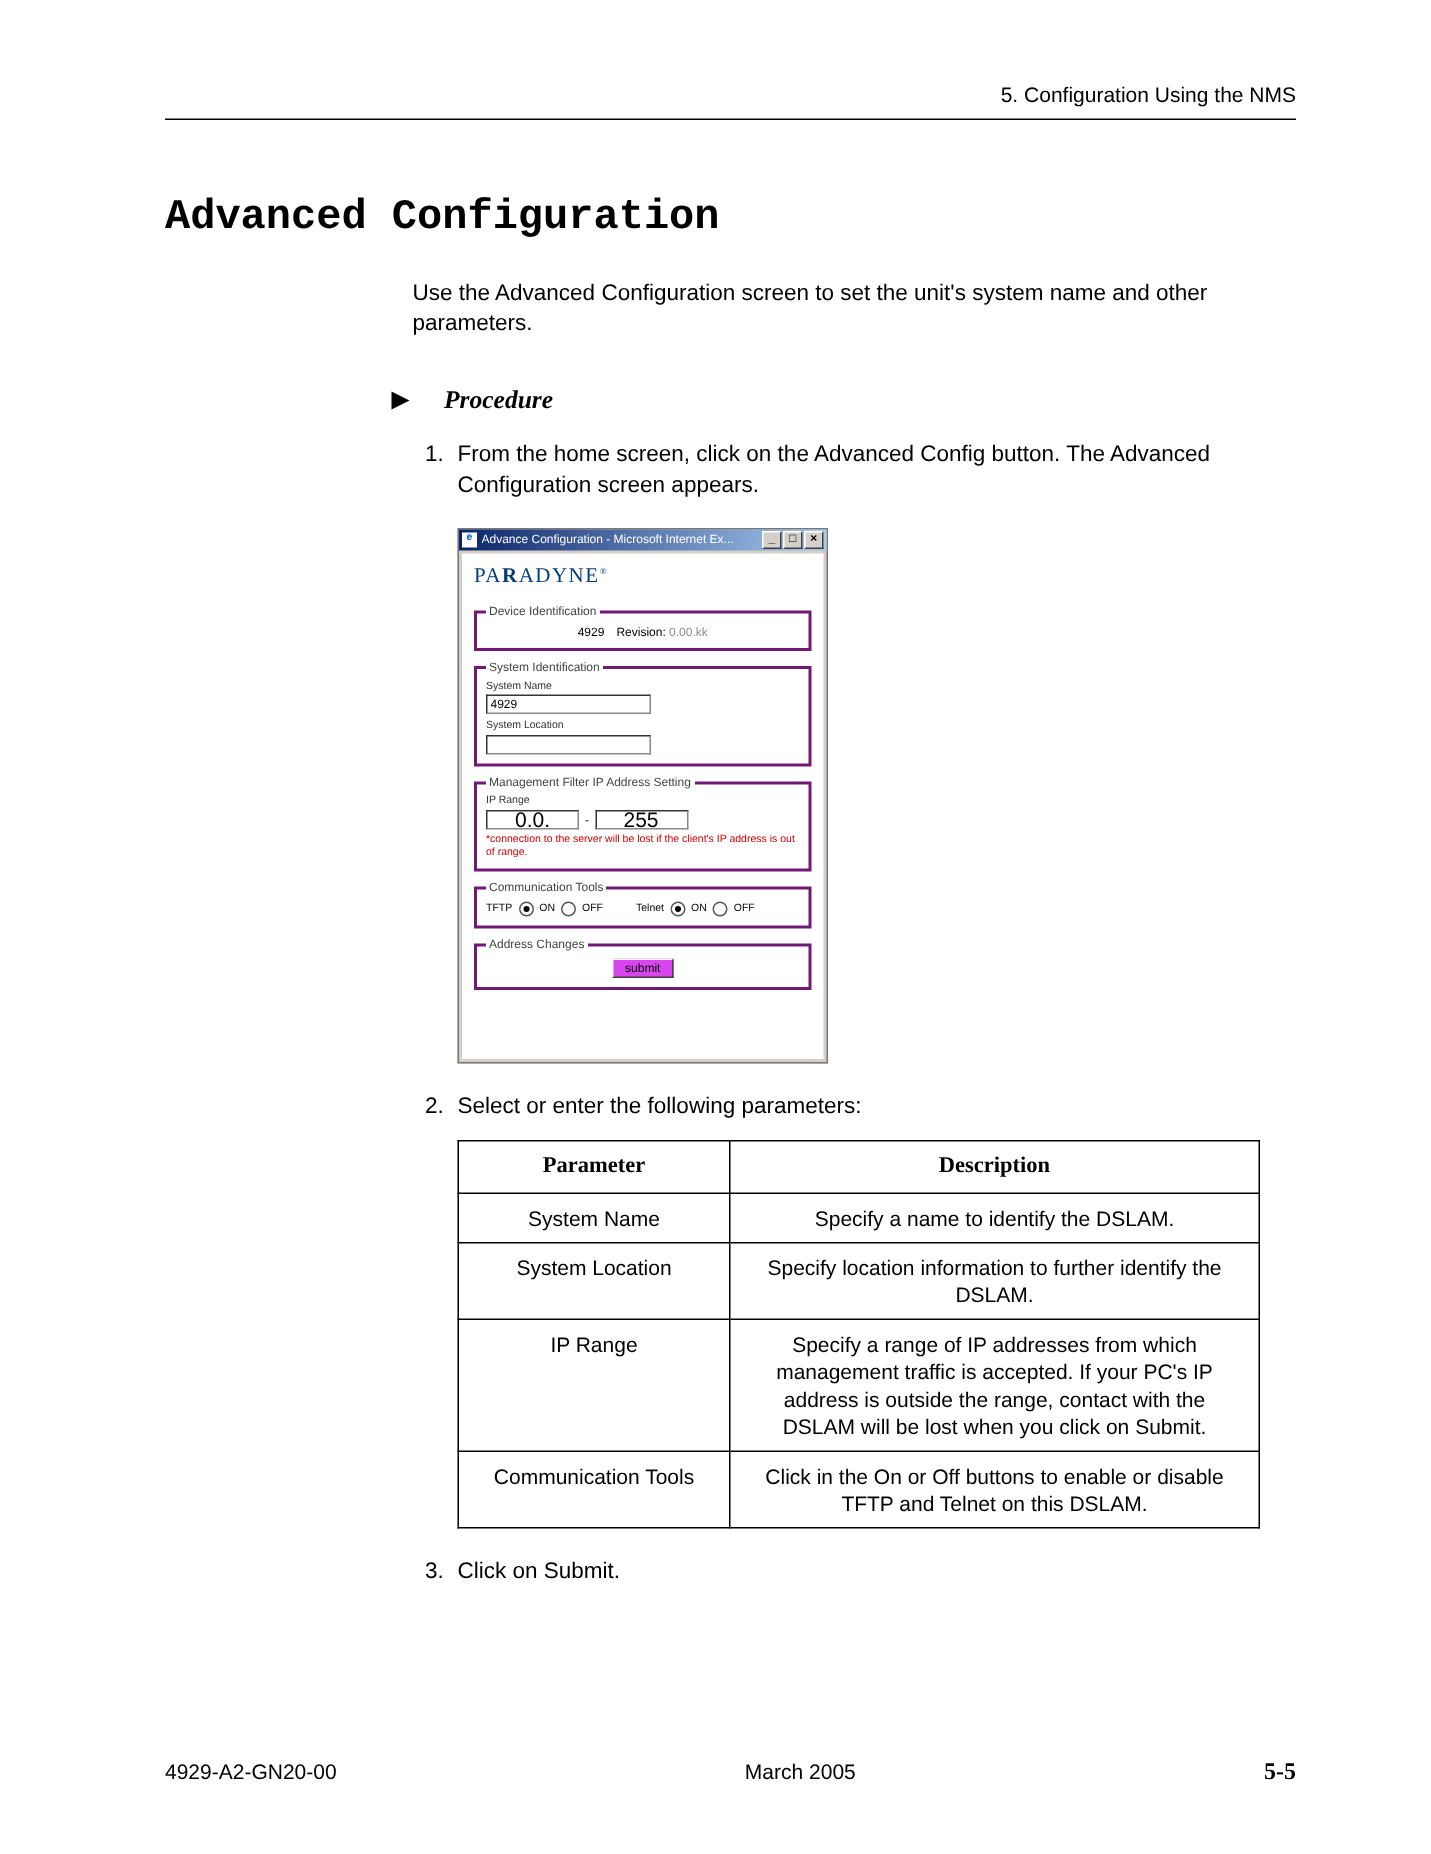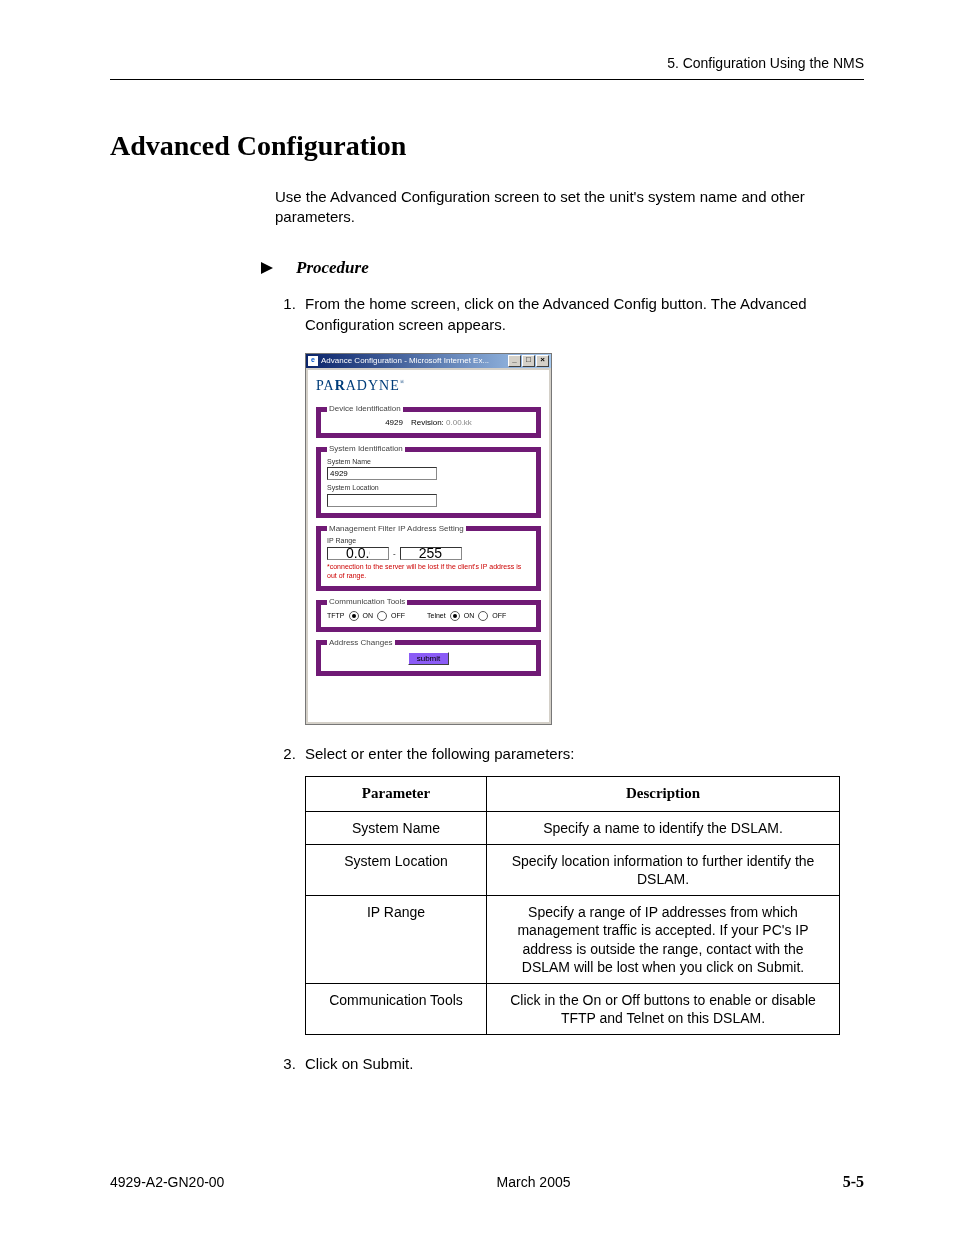--- a/index.html
+++ b/index.html
@@ -33,7 +33,7 @@
     margin: 0 0 50px 0;
   }
   h1.title {
-    font-family: Liberation Serif, serif;
+    font-family: Liberation Mono, monospace;
     font-weight: bold;
     font-size: 28px;
     margin: 0 0 25px 0;

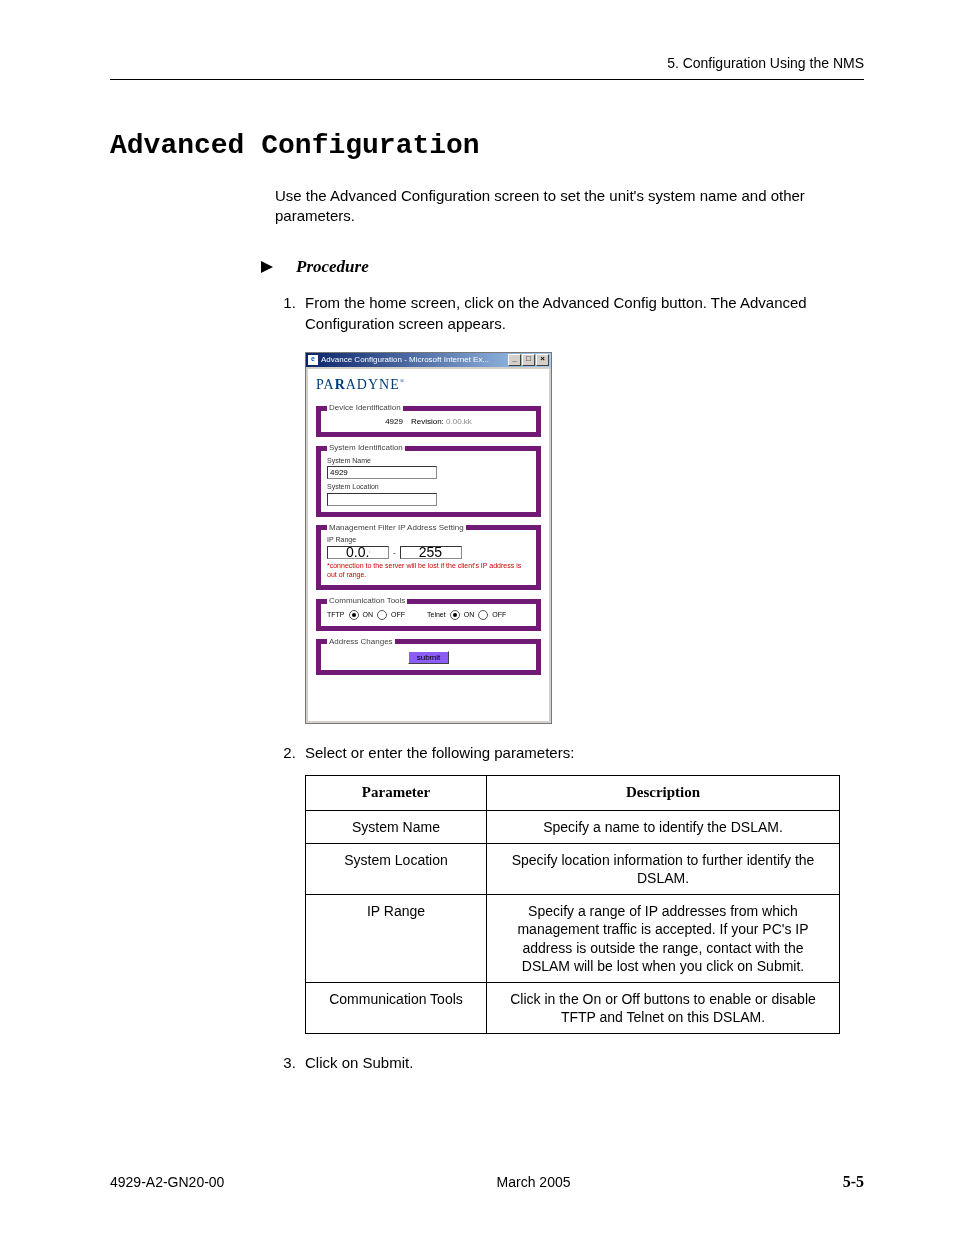--- a/index.html
+++ b/index.html
@@ -147,7 +147,7 @@
     font-weight: bold;
   }
   fieldset.fs {
-    border: 5px solid #701a75;
+    border: 2px solid #701a75;
     margin: 0 0 6px 0;
     padding: 4px 6px 6px 6px;
     font-size: 8px;

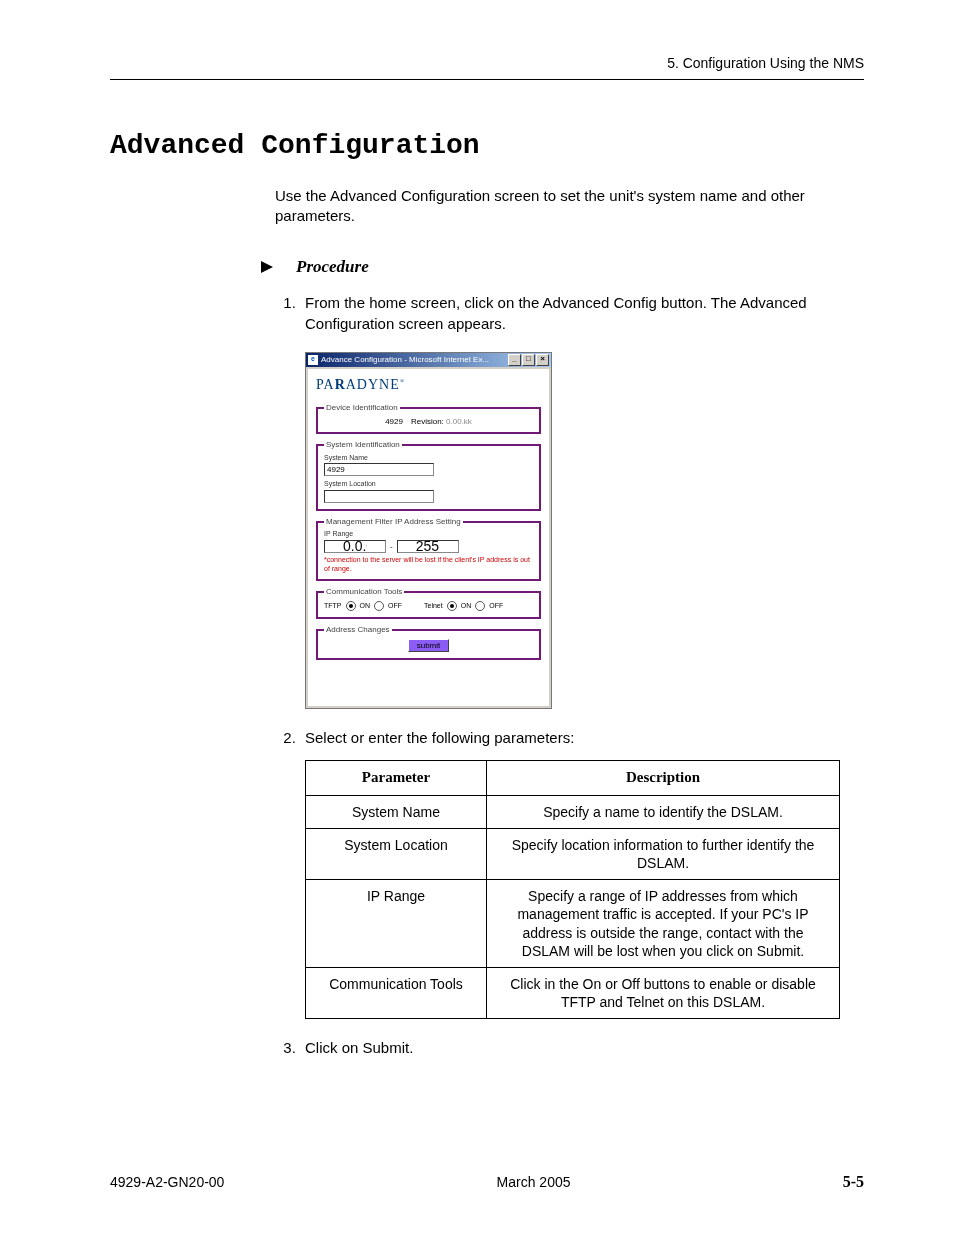--- a/index.html
+++ b/index.html
@@ -218,7 +218,7 @@
     border-radius: 50%;
   }
   .btn-win {
-    background: #8b5cf6;
+    background: #d946ef;
     border: 1px solid #fff;
     border-right-color: #404040;
     border-bottom-color: #404040;

